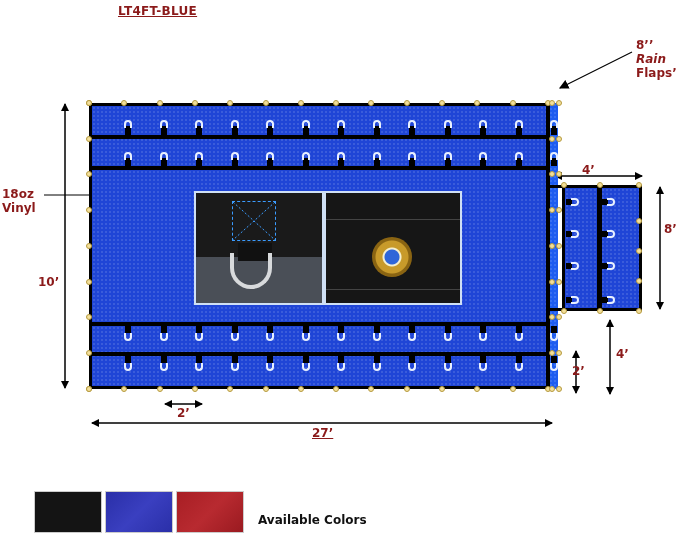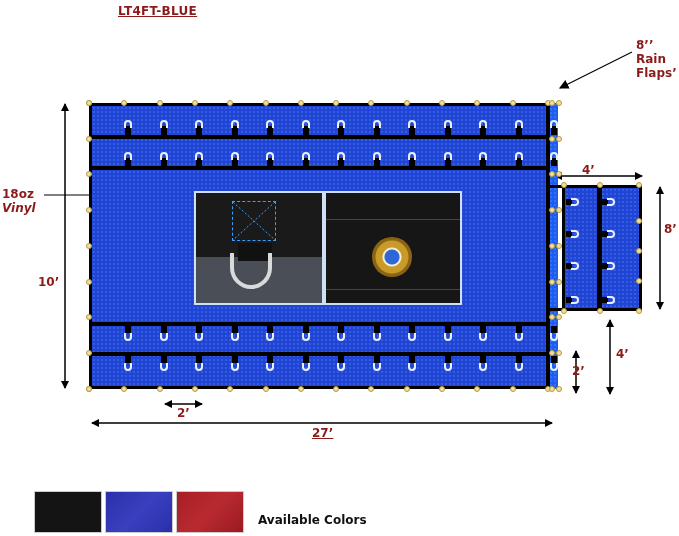--- a/index.html
+++ b/index.html
@@ -25,7 +25,7 @@
 <div class="title">LT4FT-BLUE</div>
 
 <div class="lbl" style="left:636px;top:38px;">8’’</div>
-<div class="lbl" style="left:636px;top:52px;">Rain</div>
+<div class="lbl" style="left:636px;top:52px;font-style:italic;">Rain</div>
 <div class="lbl" style="left:636px;top:66px;">Flaps’</div>
 
 <svg class="abs" style="left:0;top:0;" width="679" height="536">

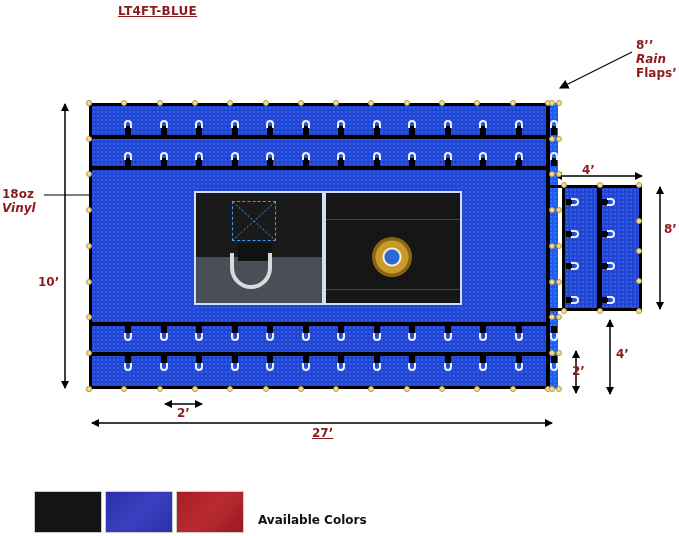--- a/index.html
+++ b/index.html
@@ -67,7 +67,7 @@
 </svg>
 
 <div class="lbl" style="left:2px;top:187px;">18oz</div>
-<div class="lbl" style="left:2px;top:201px;font-style:italic;">Vinyl</div>
+<div class="lbl" style="left:2px;top:201px;">Vinyl</div>
 <div class="lbl" style="left:38px;top:275px;">10’</div>
 <div class="lbl" style="left:312px;top:426px;text-decoration:underline;">27’</div>
 <div class="lbl" style="left:177px;top:406px;">2’</div>

